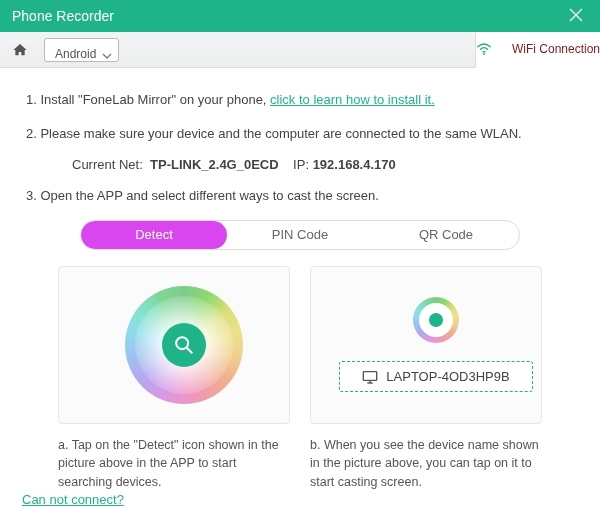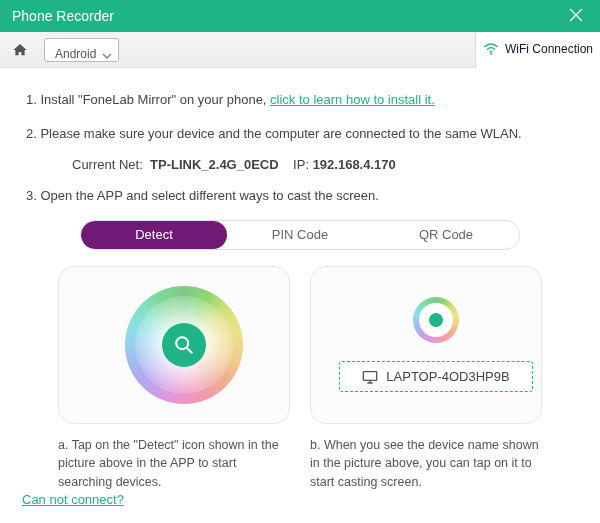--- a/index.html
+++ b/index.html
@@ -76,9 +76,10 @@
   }
   .tab.active {
     background: #fff;
-    color: #0f172a;
+    color: #7f1d1d;
     position: relative;
     border-bottom: 1px solid #fff;
+    justify-content: space-between;
   }
   .tab svg { flex-shrink: 0; }
   .content {

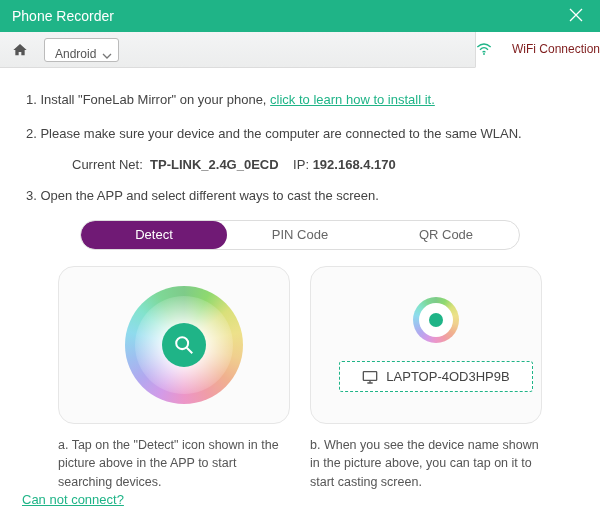--- a/index.html
+++ b/index.html
@@ -123,7 +123,7 @@
     cursor: pointer;
   }
   .mode-tab.active {
-    background: #701a75;
+    background: #d946ef;
     color: #fff;
     border-radius: 15px;
   }

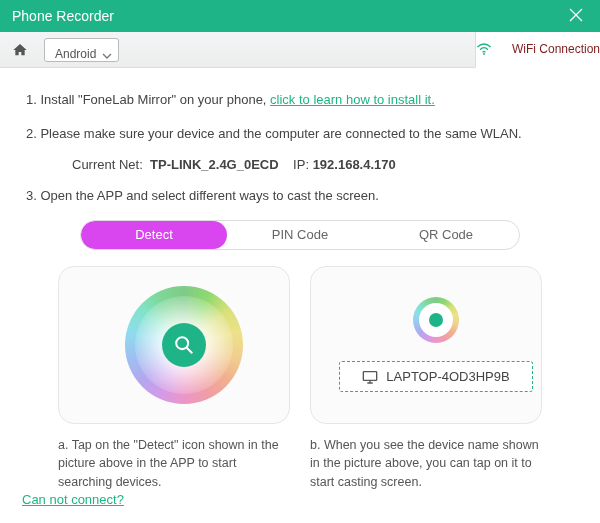--- a/index.html
+++ b/index.html
@@ -137,7 +137,7 @@
     width: 240px;
     height: 158px;
     border: 1px solid #e6e6e6;
-    border-radius: 16px;
+    border-radius: 4px;
     background: #fbfbfb;
     display: flex;
     align-items: center;

